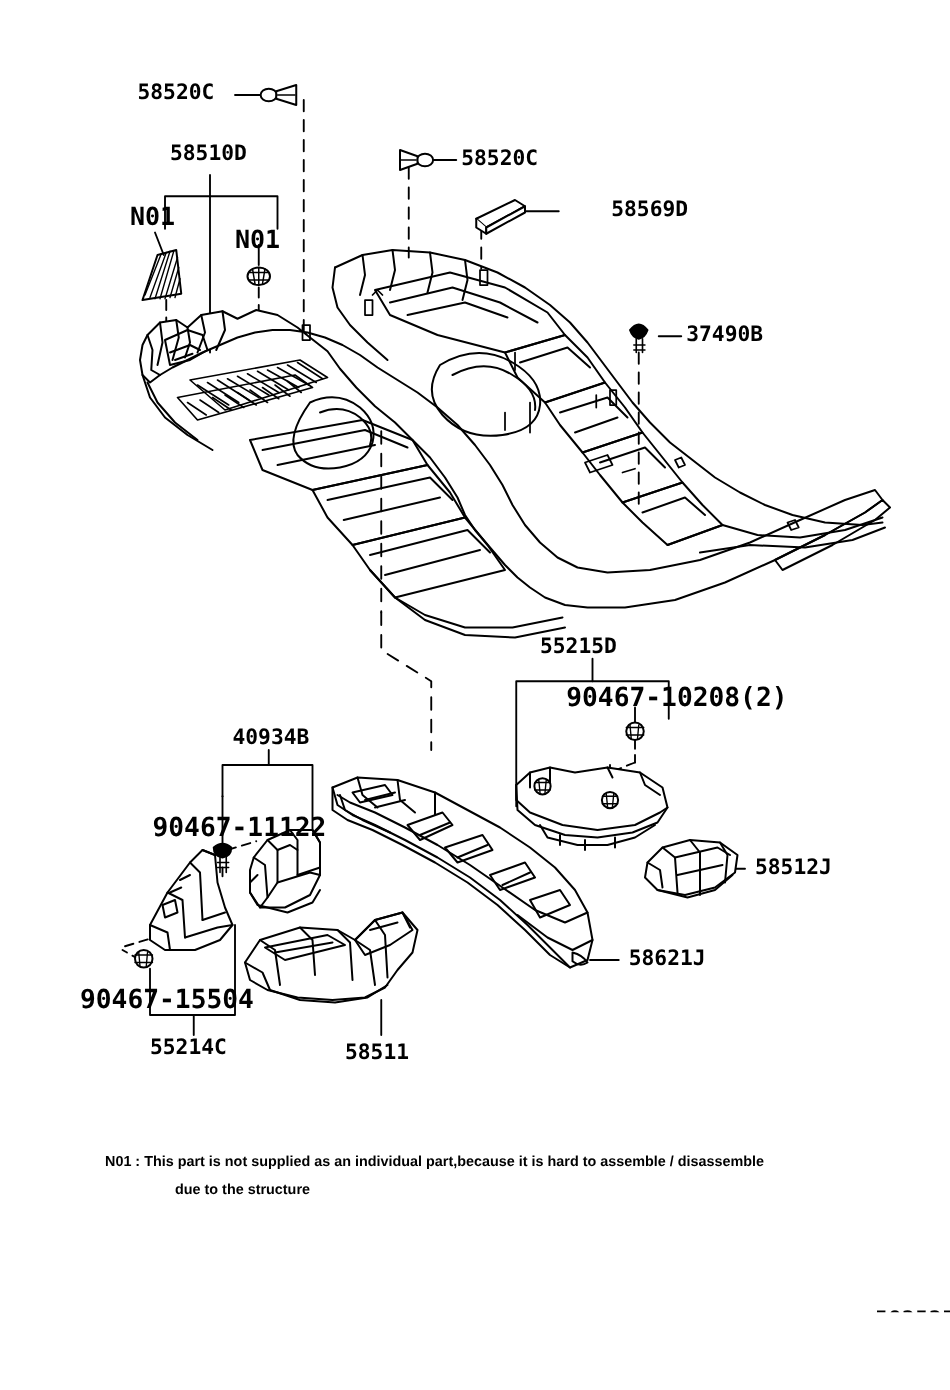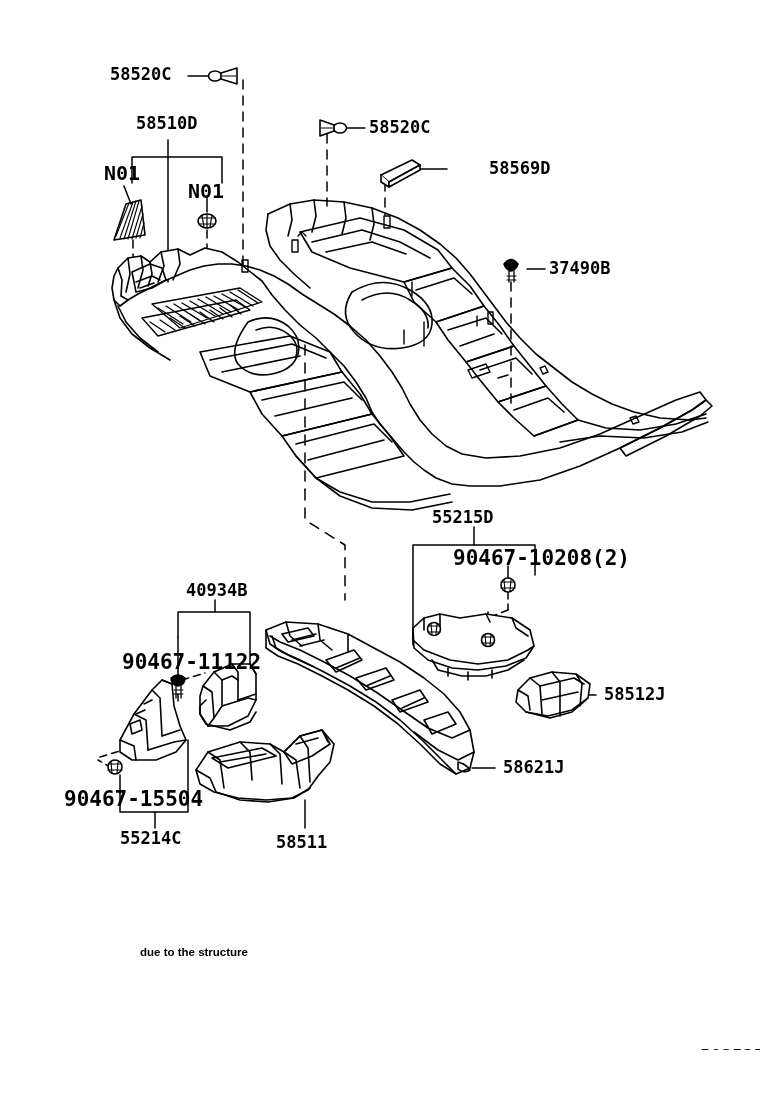--- a/index.html
+++ b/index.html
@@ -507,6 +507,7 @@
 
   <div class="lbl lbl-part" style="left:503px; top:759px;">58621J</div>
 
+  <div class="note" style="left:84px; top:922px;">N01 : This part is not supplied as an individual part,because it is hard to assemble / disassemble</div>
   <div class="note" style="left:140px; top:944px;">due to the structure</div>
 
   <div class="diagcode" style="left:672px; top:1046px;">583535C</div>

